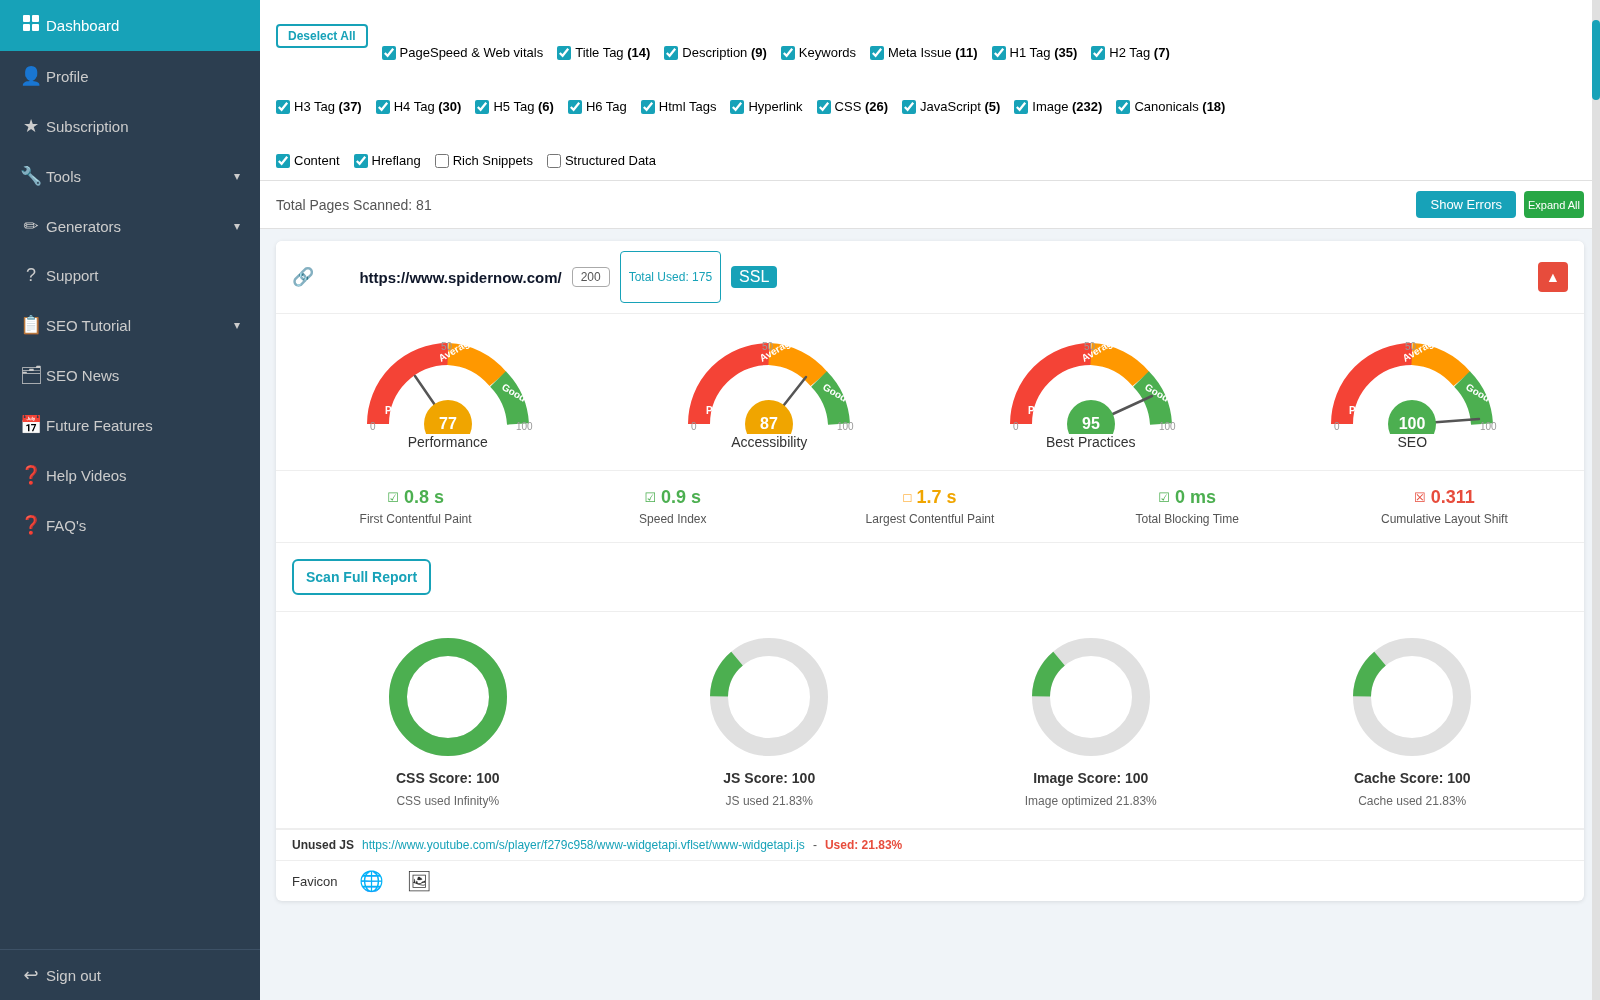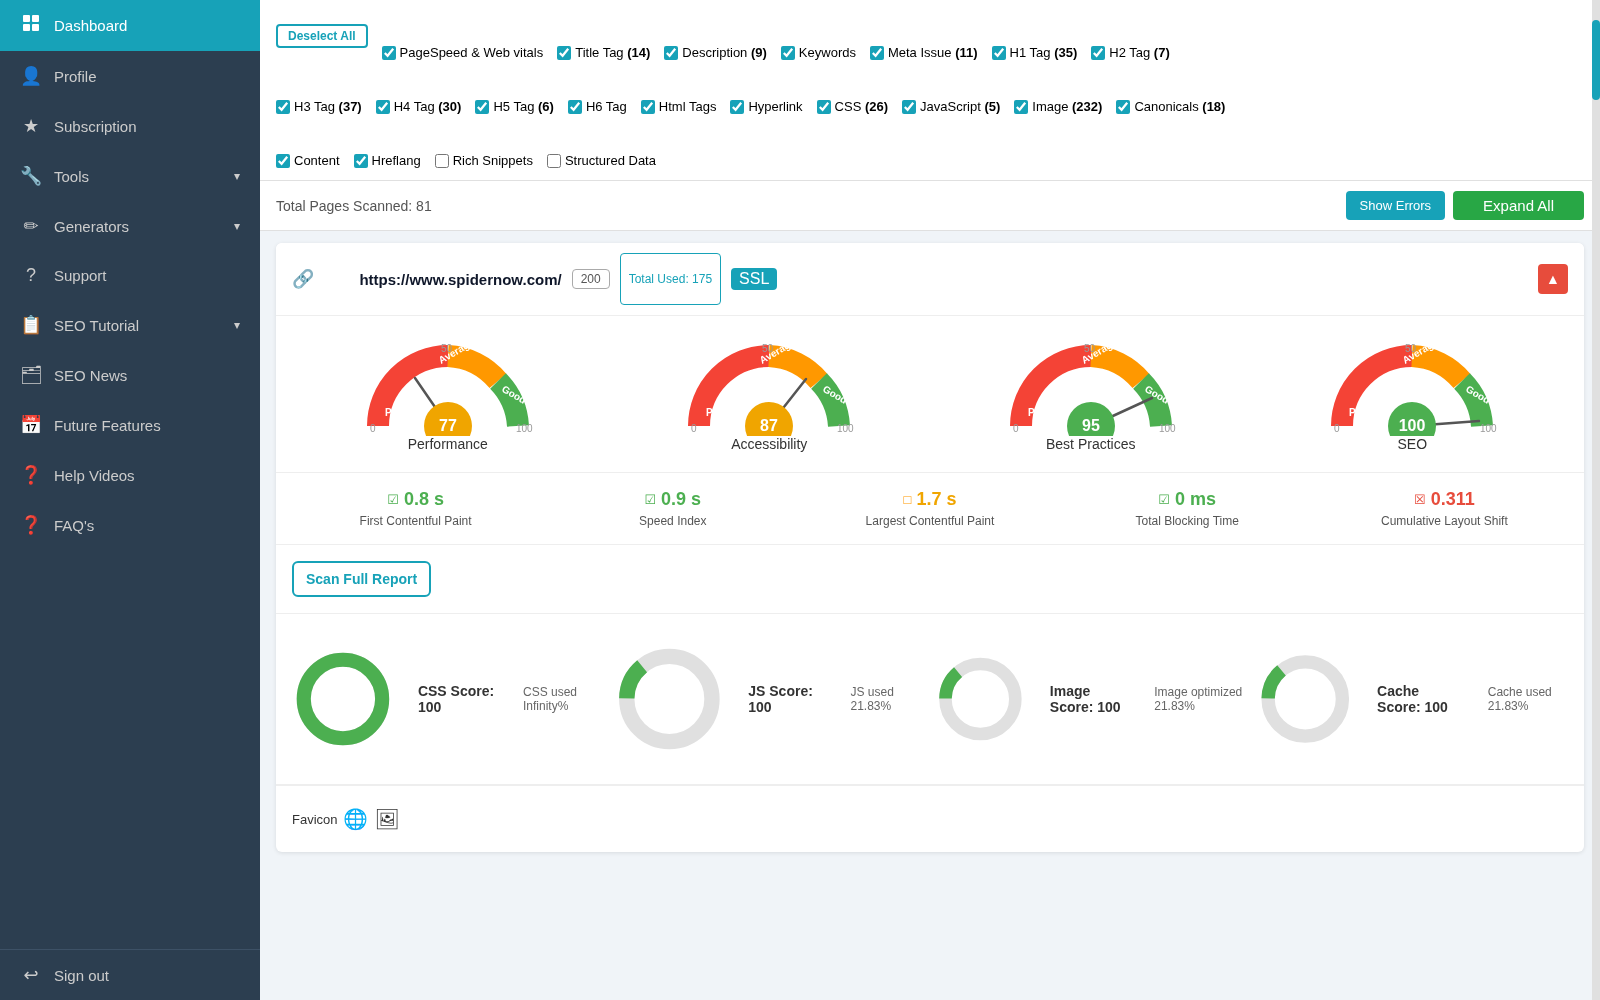--- a/index.html
+++ b/index.html
@@ -22,7 +22,7 @@
       cursor: pointer;
       font-size: 15px;
       color: #ccc;
-      gap: 12px;
+      gap: 4px;
       transition: background 0.2s;
     }
     .sidebar-item.active { background: #17a2b8; color: #fff; }

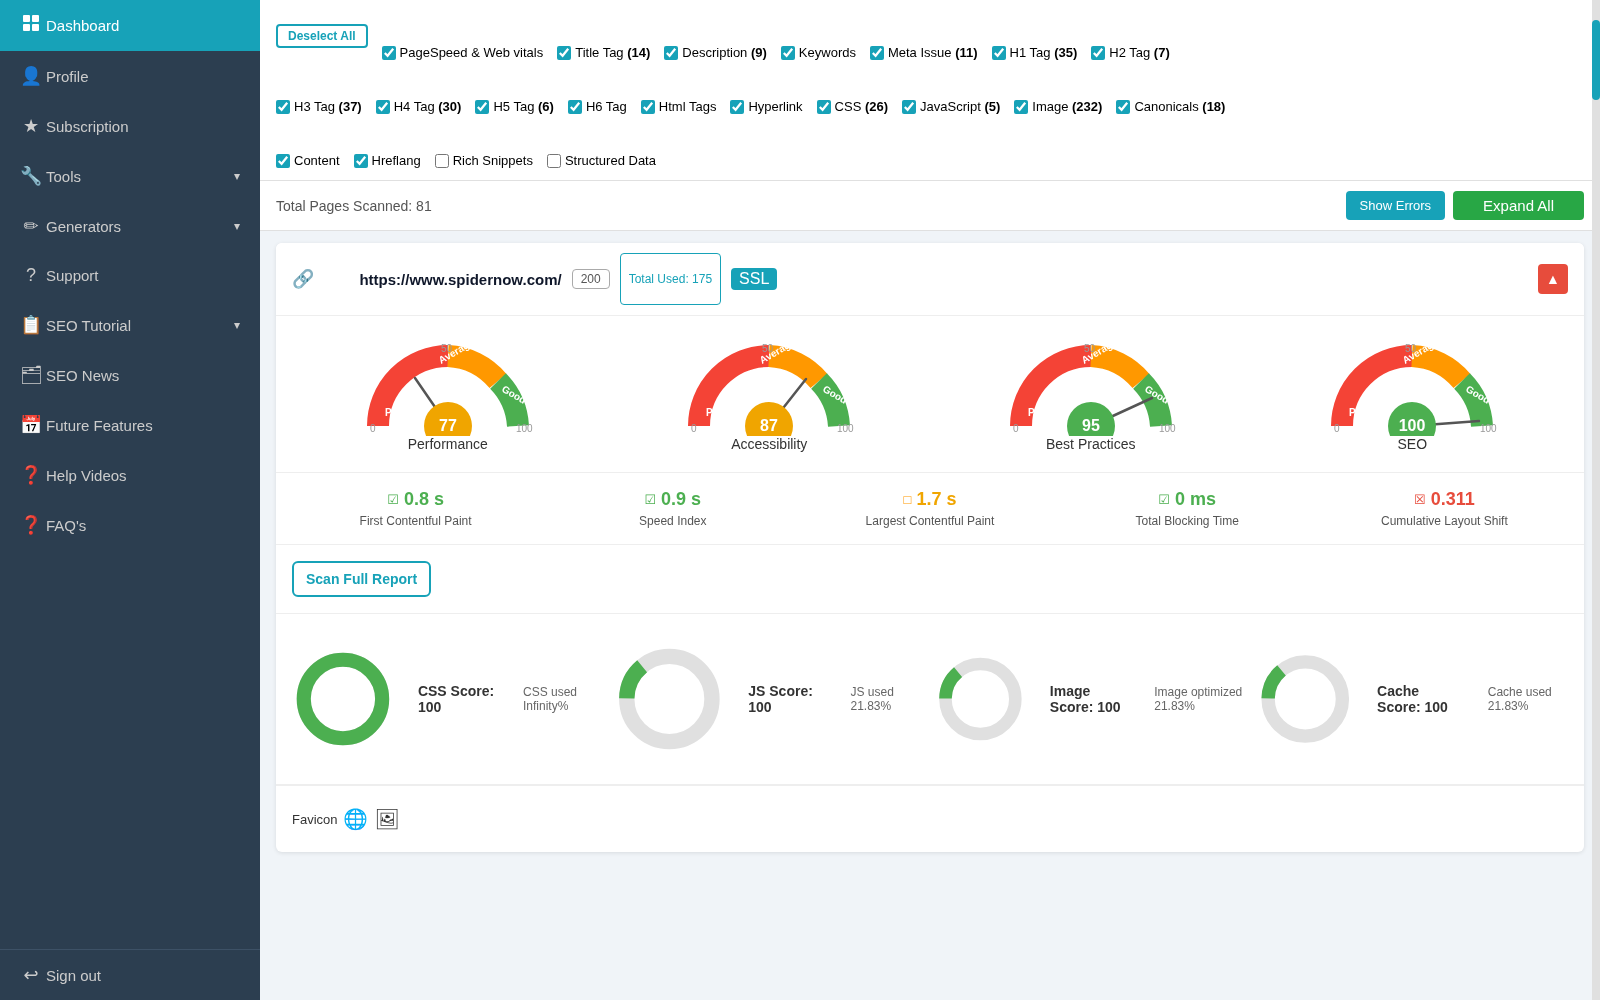--- a/index.html
+++ b/index.html
@@ -105,9 +105,9 @@
       background: #28a745;
       color: #fff;
       border: none;
-      padding: 6px 30px;
+      padding: 6px 4px;
       border-radius: 4px;
-      font-size: 15px;
+      font-size: 11px;
       cursor: pointer;
     }
 

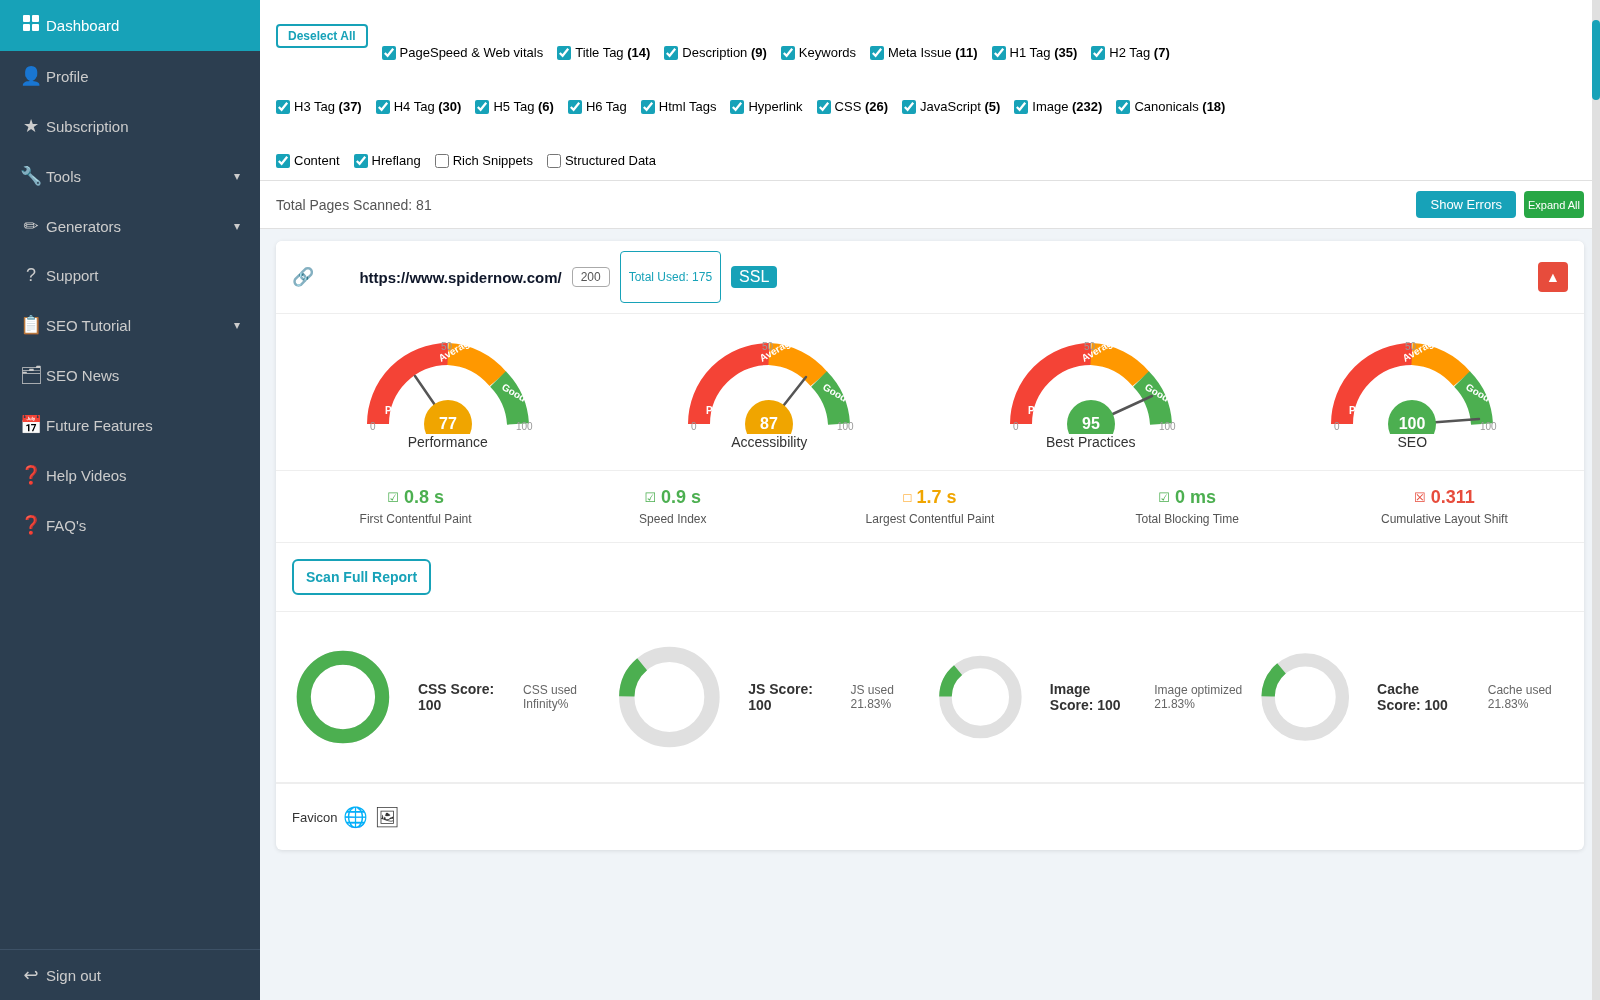--- a/index.html
+++ b/index.html
@@ -239,9 +239,9 @@
     }
     .donut-item {
       display: flex;
-      flex-direction: row;
-      align-items: center;
-      gap: 24px;
+      flex-direction: column;
+      align-items: center;
+      gap: 8px;
     }
     .donut-title {
       font-size: 14px;

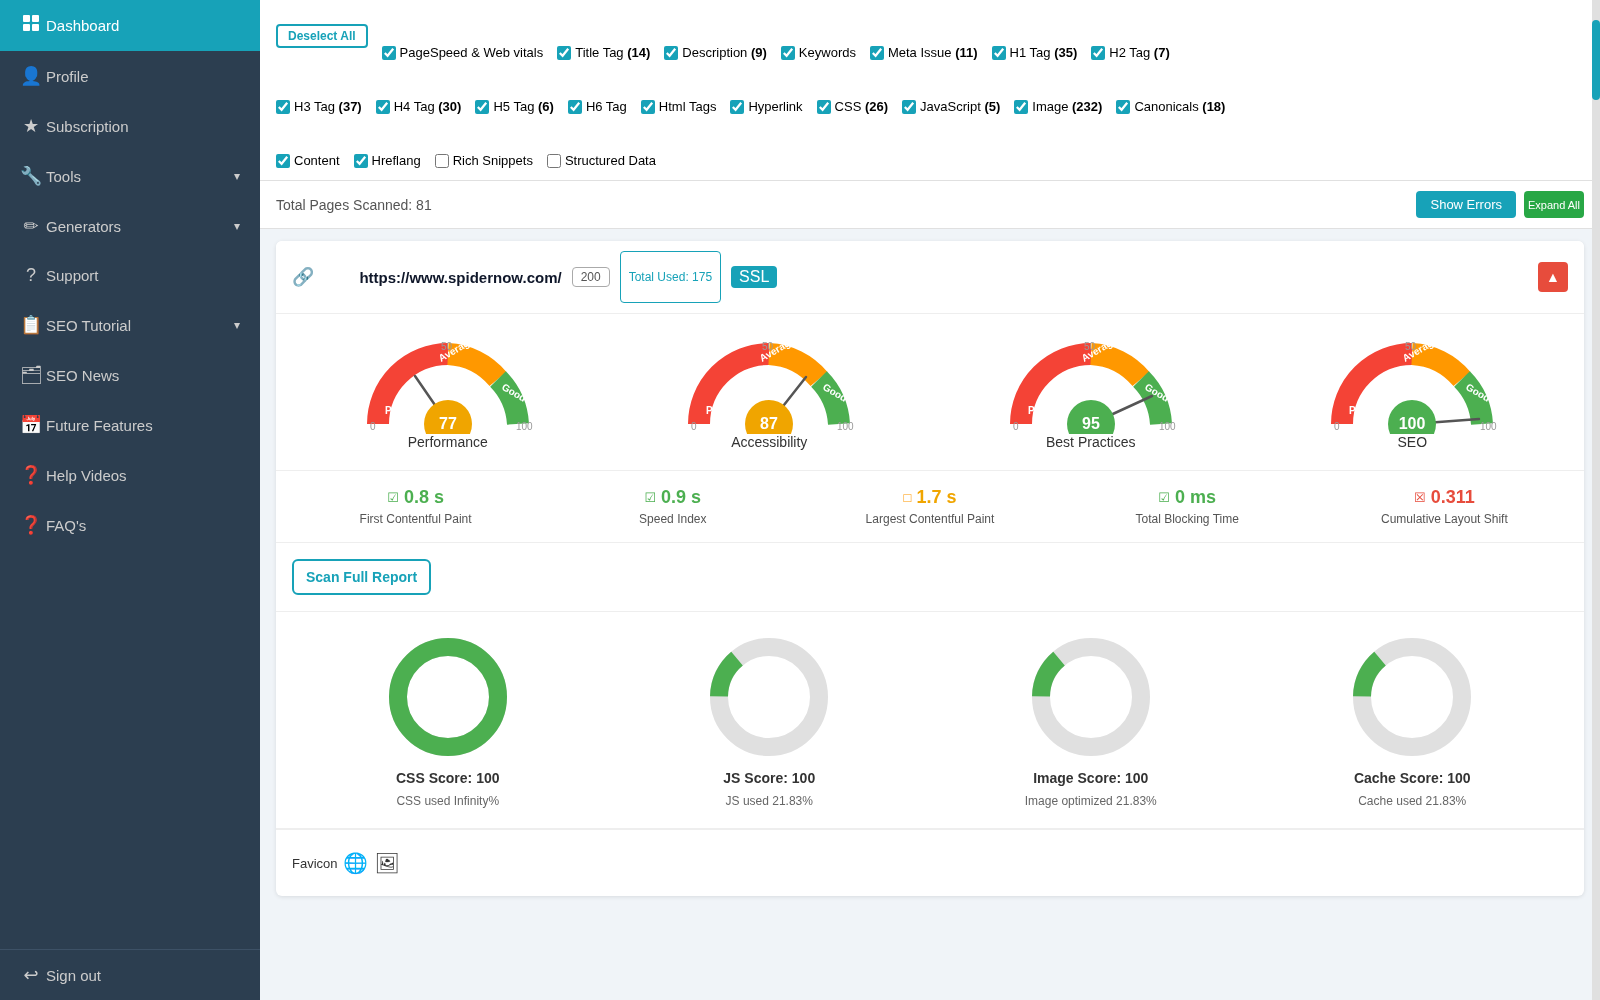--- a/index.html
+++ b/index.html
@@ -639,6 +639,12 @@
         </div>
       </div>
 
+      <div class="unused-section">
+        <span class="unused-label">Unused JS</span>
+        <span style="color:#17a2b8;">https://www.youtube.com/s/player/f279c958/www-widgetapi.vflset/www-widgetapi.js</span>
+        <span> - </span>
+        <span class="used-badge">Used: 21.83%</span>
+      </div>
 
       <div class="favicon-row">
         <span>Favicon</span>

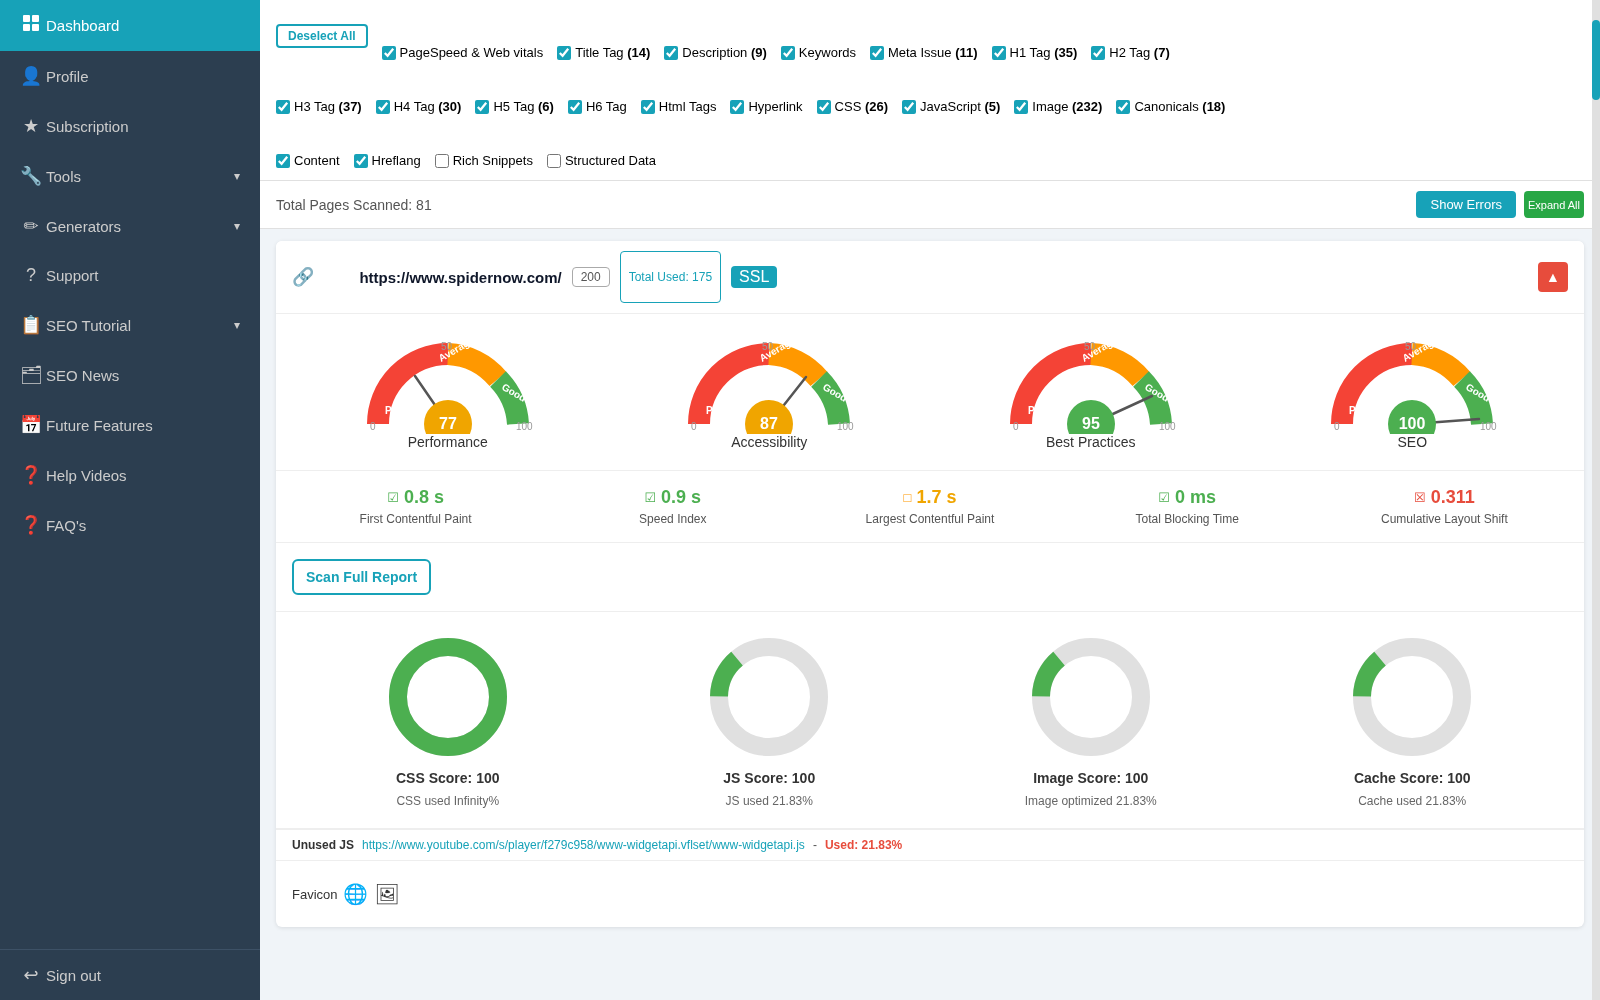--- a/index.html
+++ b/index.html
@@ -269,10 +269,10 @@
 
     
     .favicon-row {
-      padding: 21px 16px;
-      display: flex;
-      align-items: center;
-      gap: 6px;
+      padding: 8px 16px;
+      display: flex;
+      align-items: center;
+      gap: 22px;
       font-size: 13px;
       color: #333;
       border-top: 1px solid #eee;

